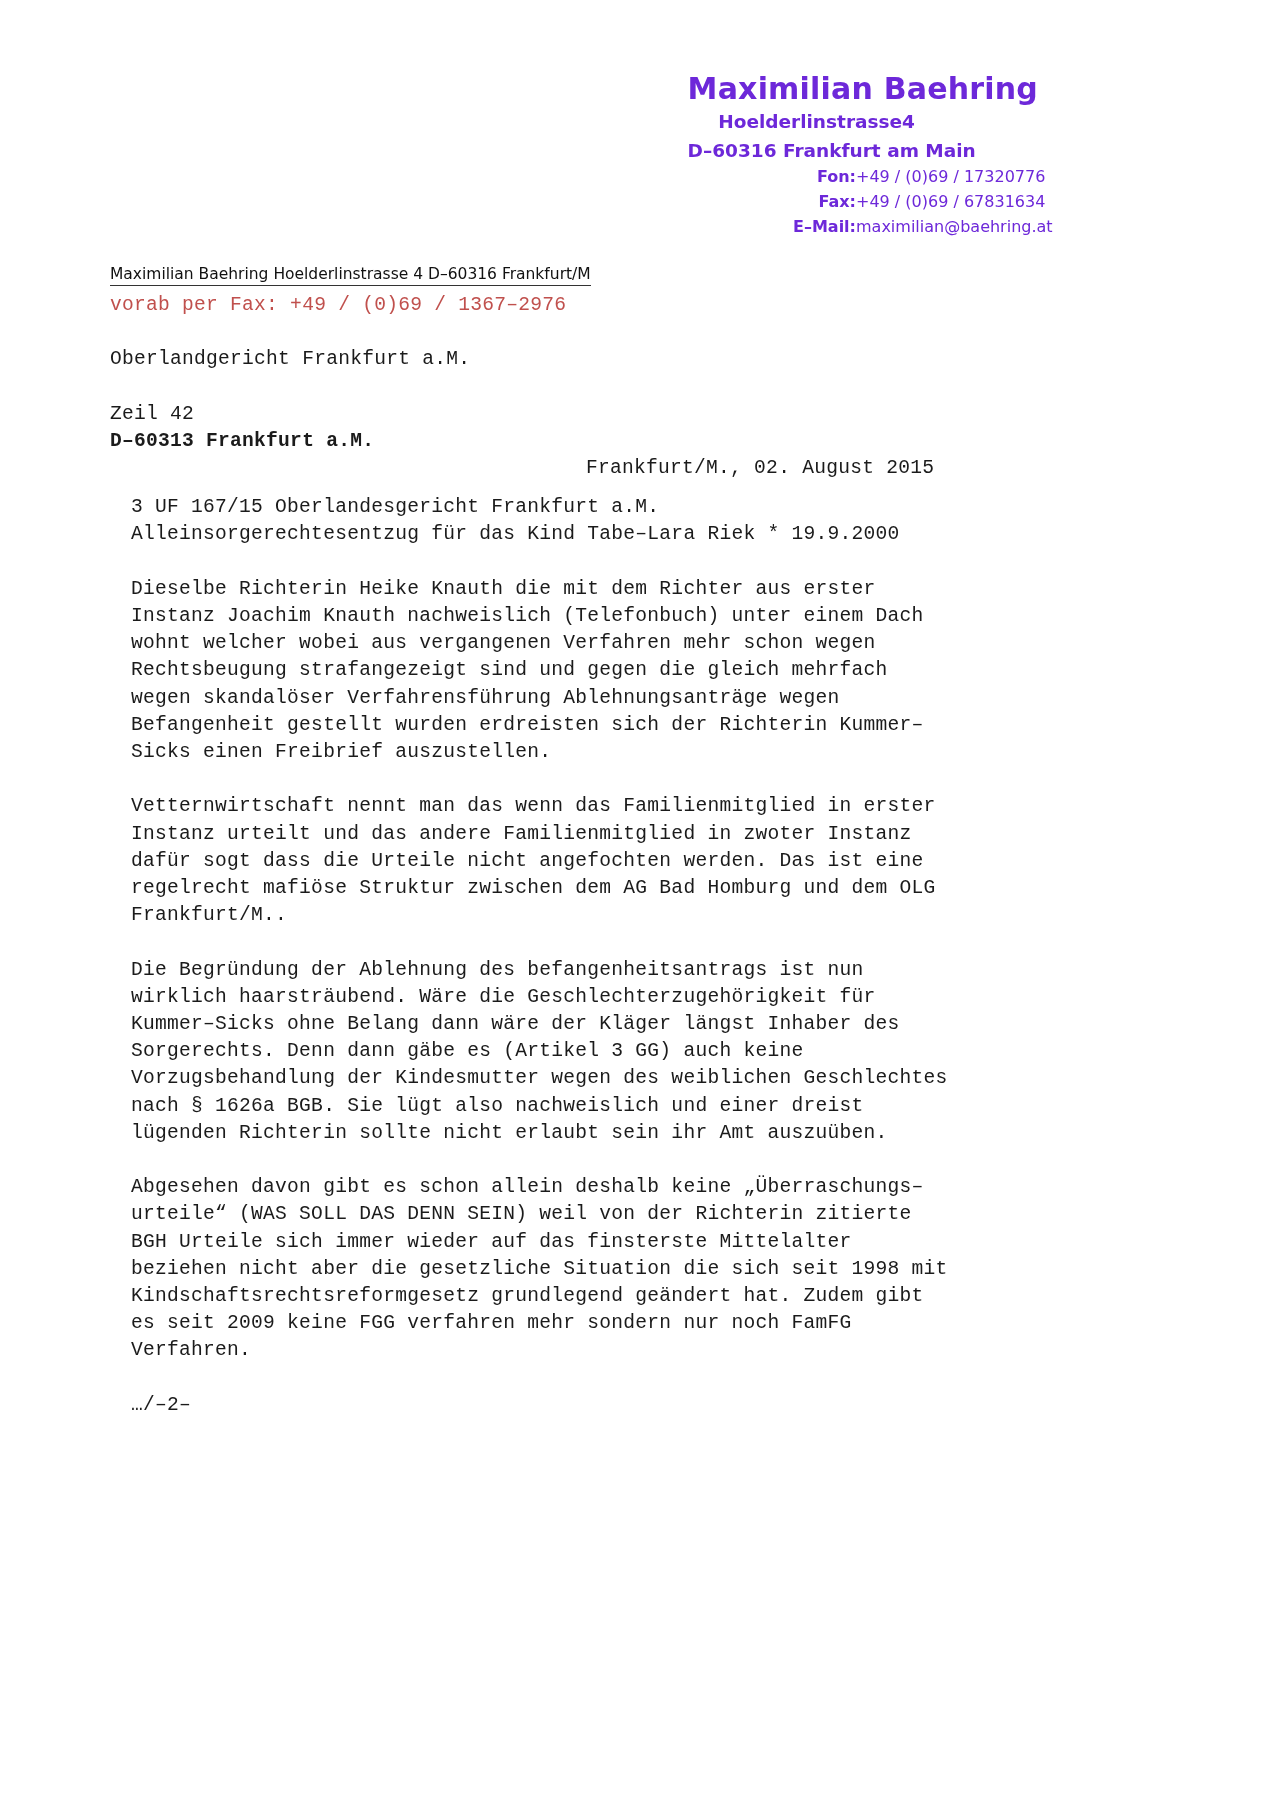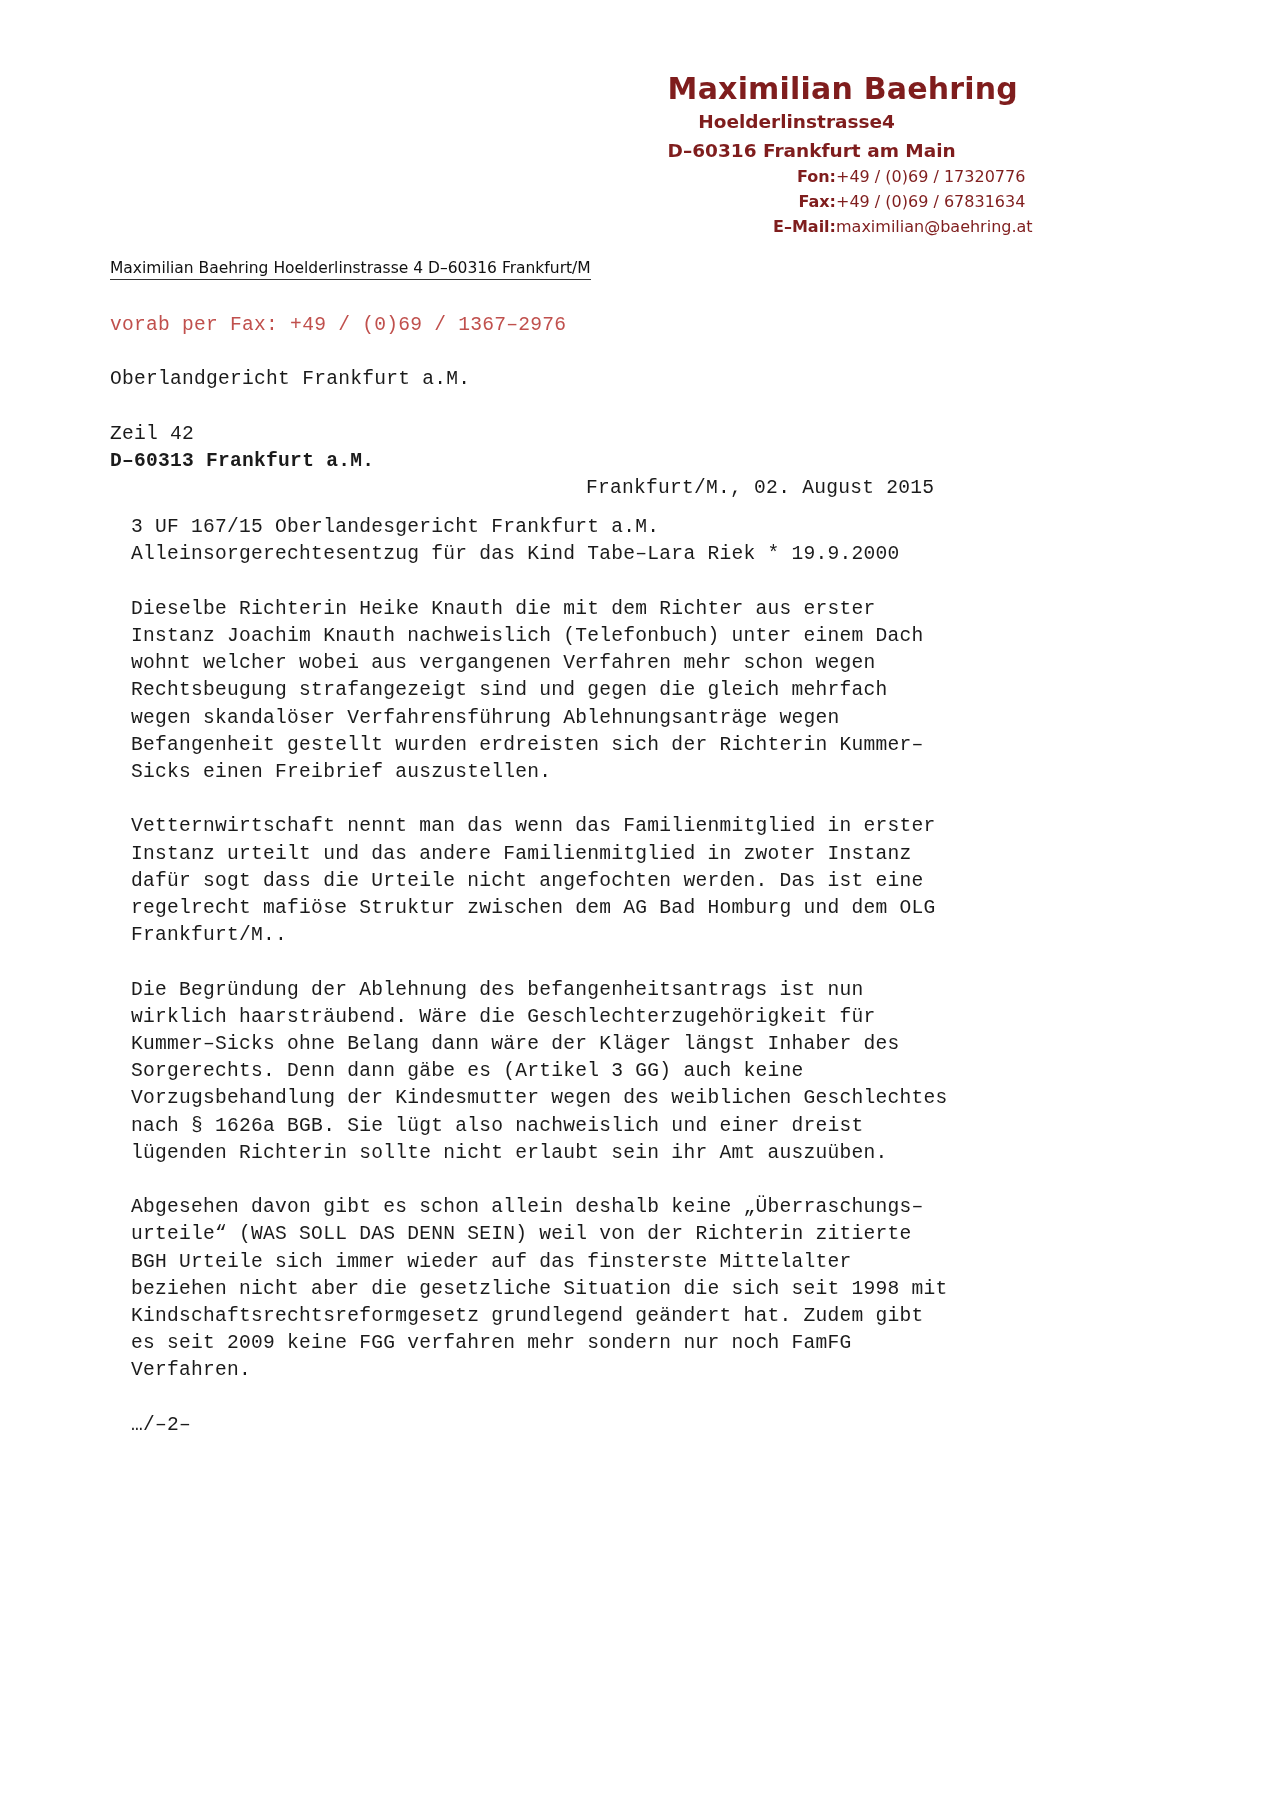--- a/index.html
+++ b/index.html
@@ -21,9 +21,9 @@
   .letterhead {
     position: absolute;
     top: 70px;
-    right: 262px;
+    right: 242px;
     text-align: right;
-    color: #7f1d1d;
+    color: #6d28d9;
   }
   .lh-name {
     font-family: "DejaVu Sans", sans-serif;

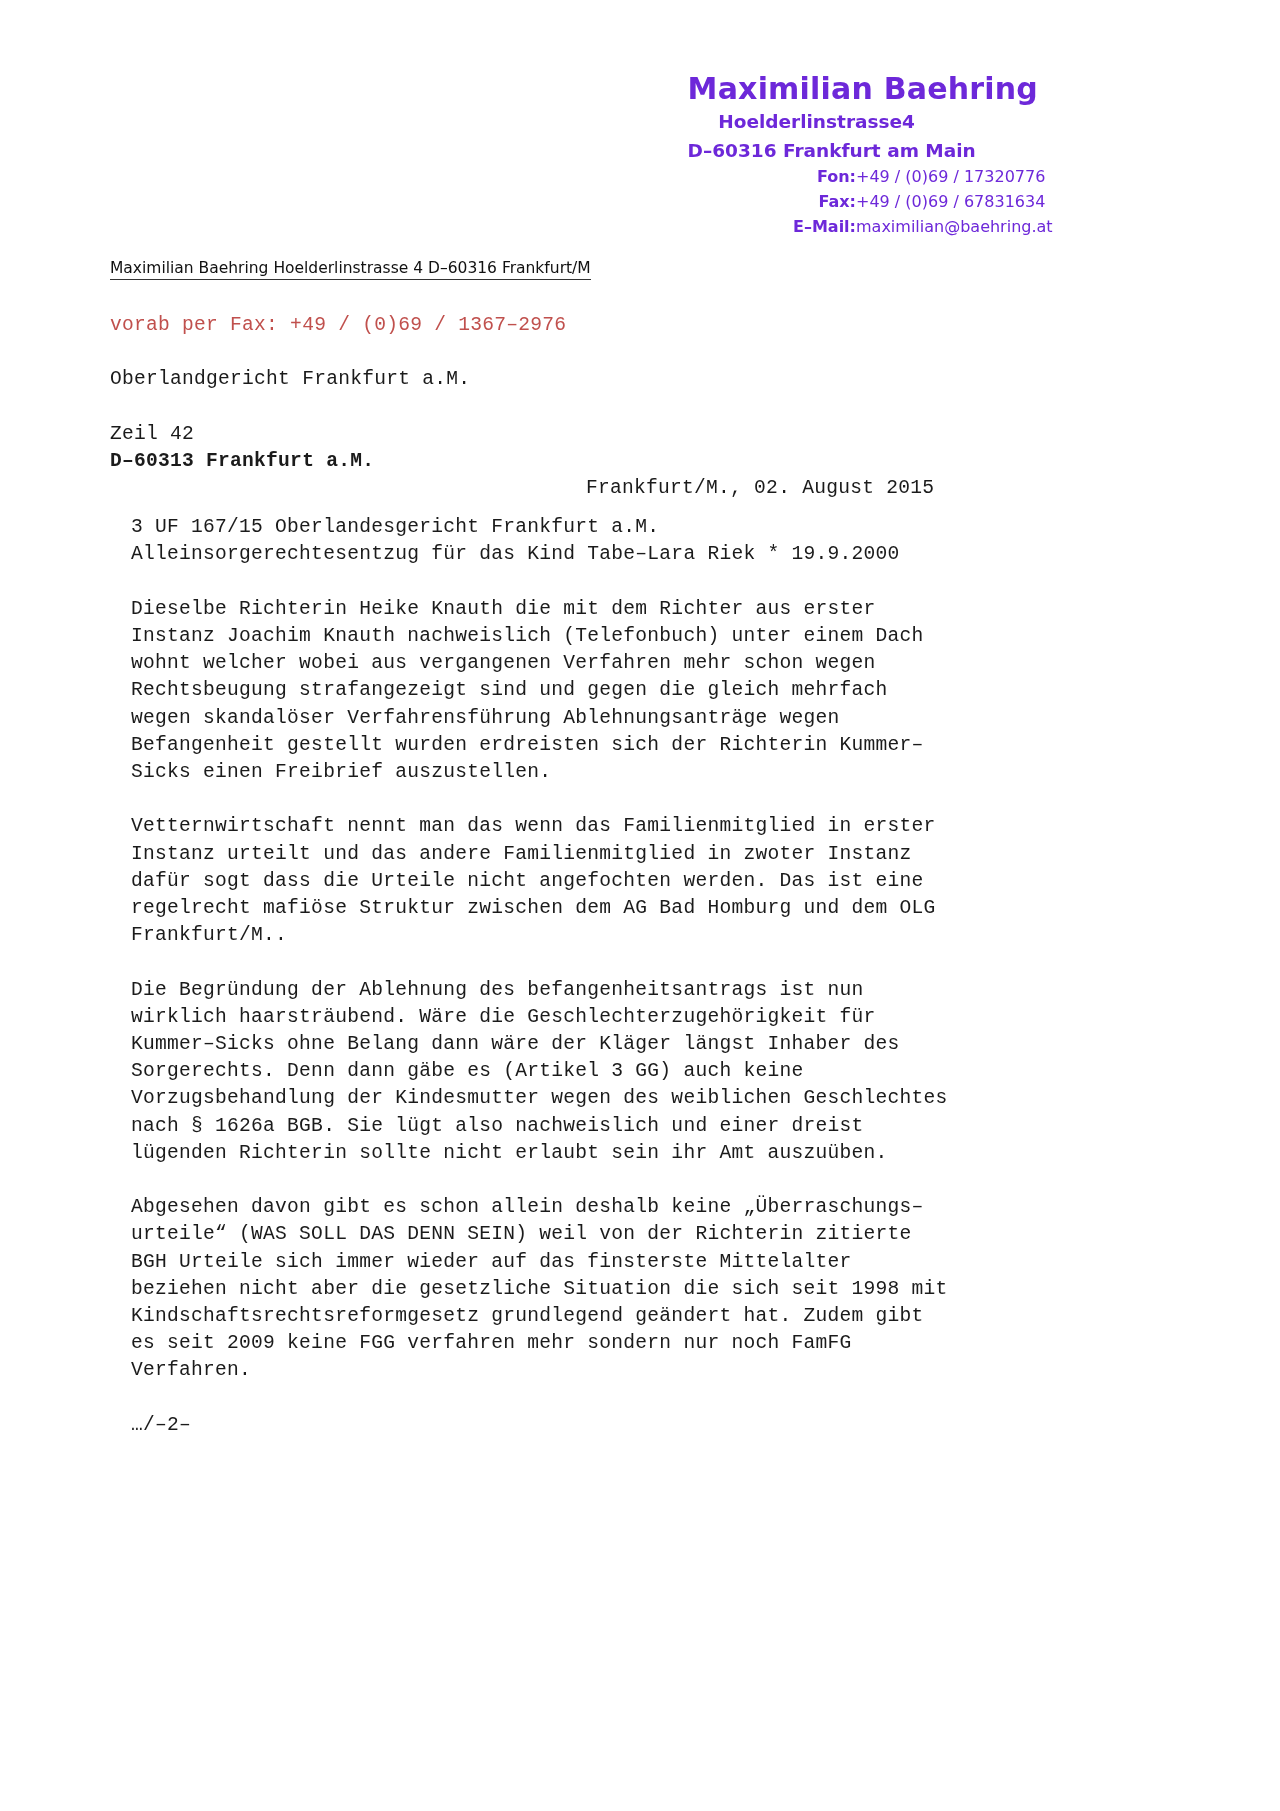--- a/index.html
+++ b/index.html
@@ -80,7 +80,7 @@
   .sender-line {
     position: absolute;
     left: 110px;
-    top: 259px;
+    top: 265px;
     font-family: "DejaVu Sans", sans-serif;
     font-size: 15.5px;
     color: #111111;

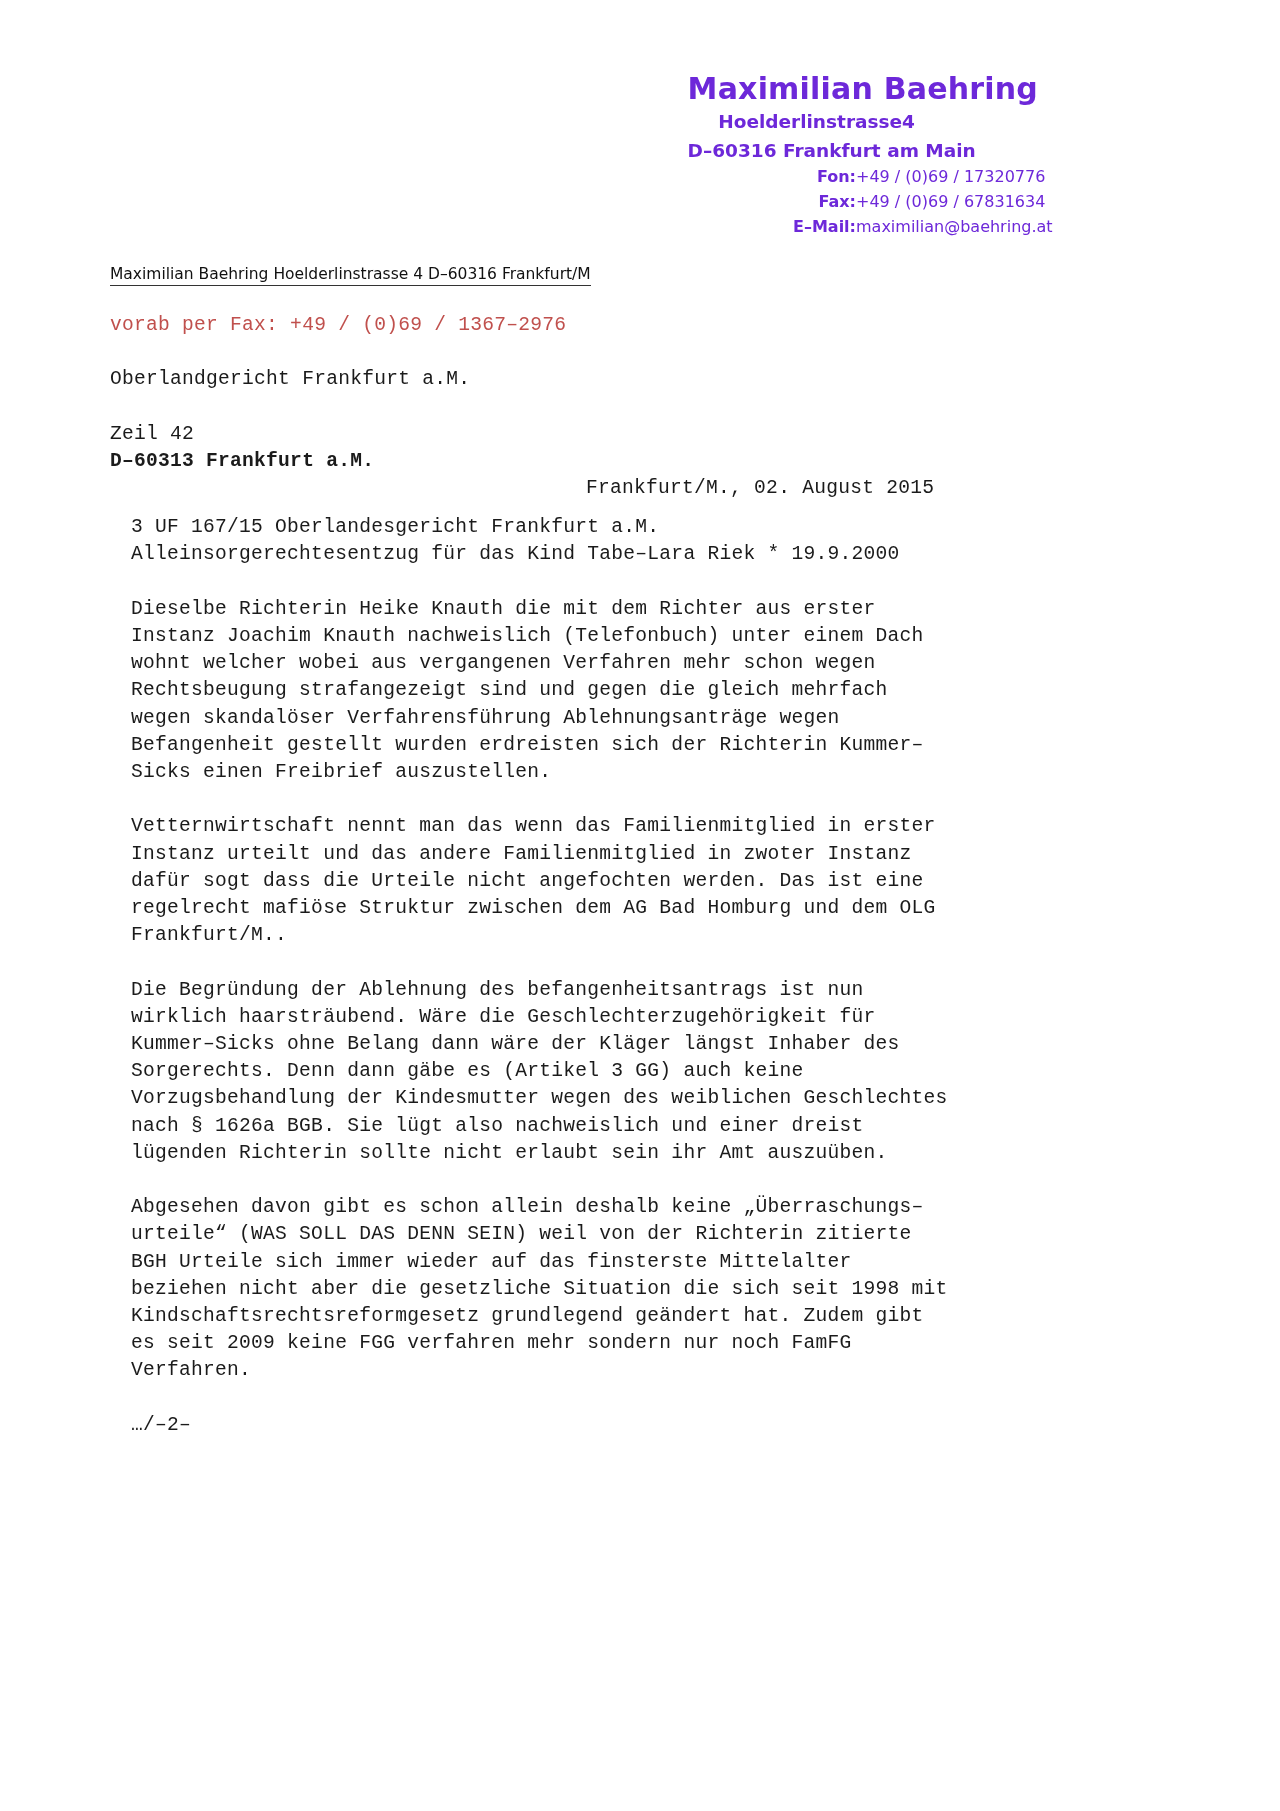--- a/index.html
+++ b/index.html
@@ -93,7 +93,7 @@
   .doc-body {
     position: absolute;
     left: 110px;
-    top: 312px;
+    top: 292px;
     width: 1060px;
     font-family: "Liberation Mono", "DejaVu Sans Mono", monospace;
     font-size: 19.6px;

